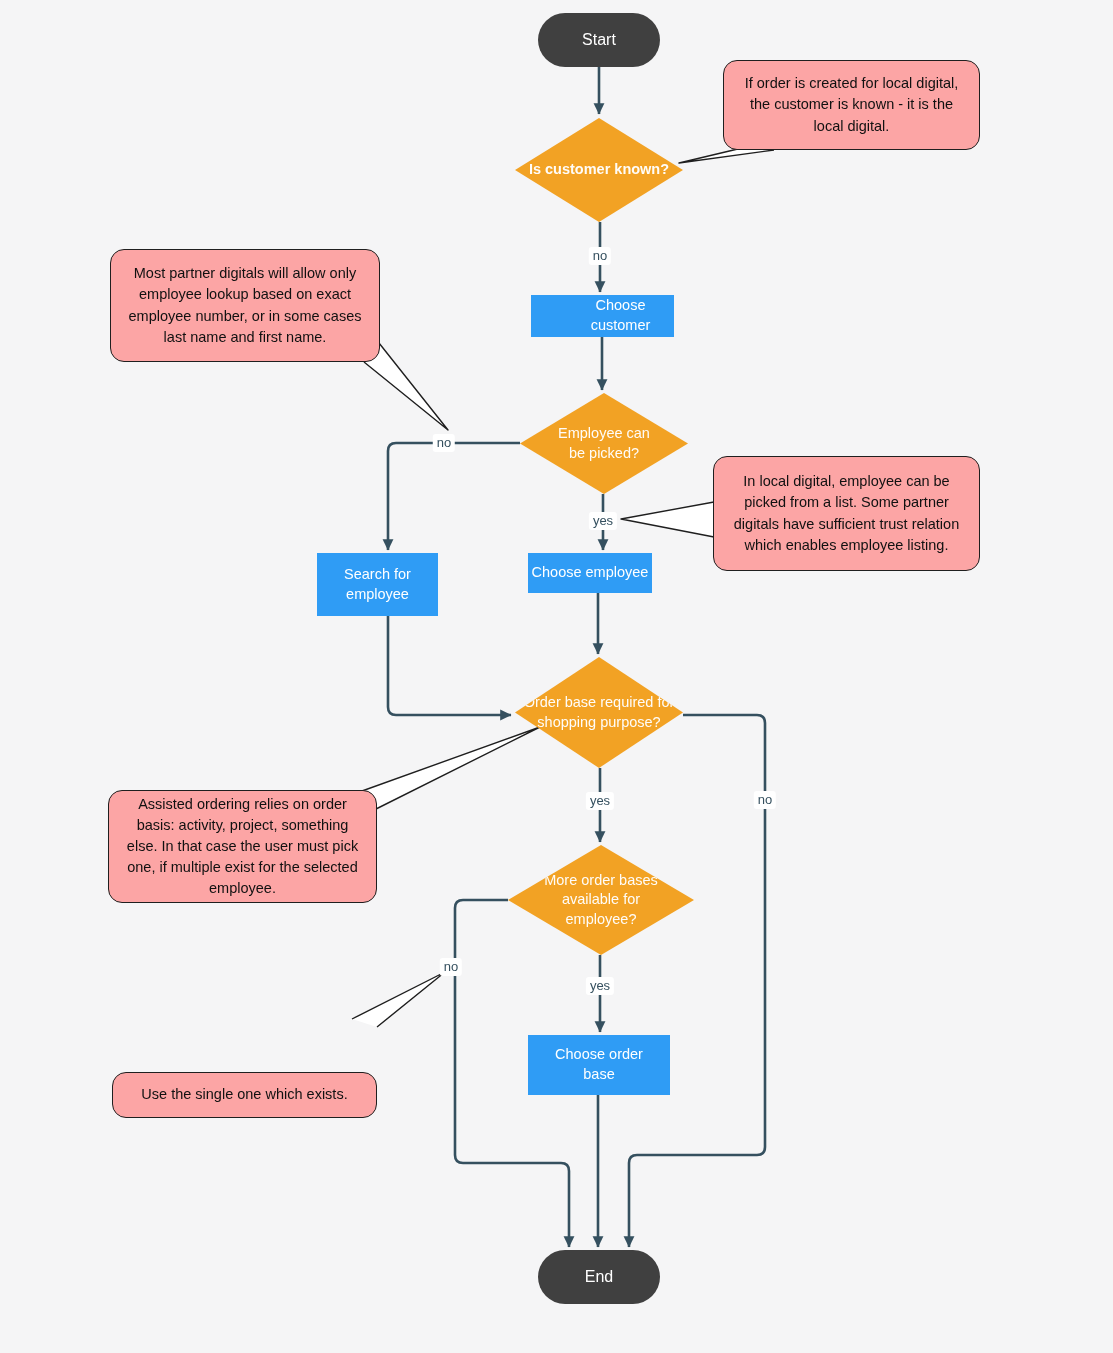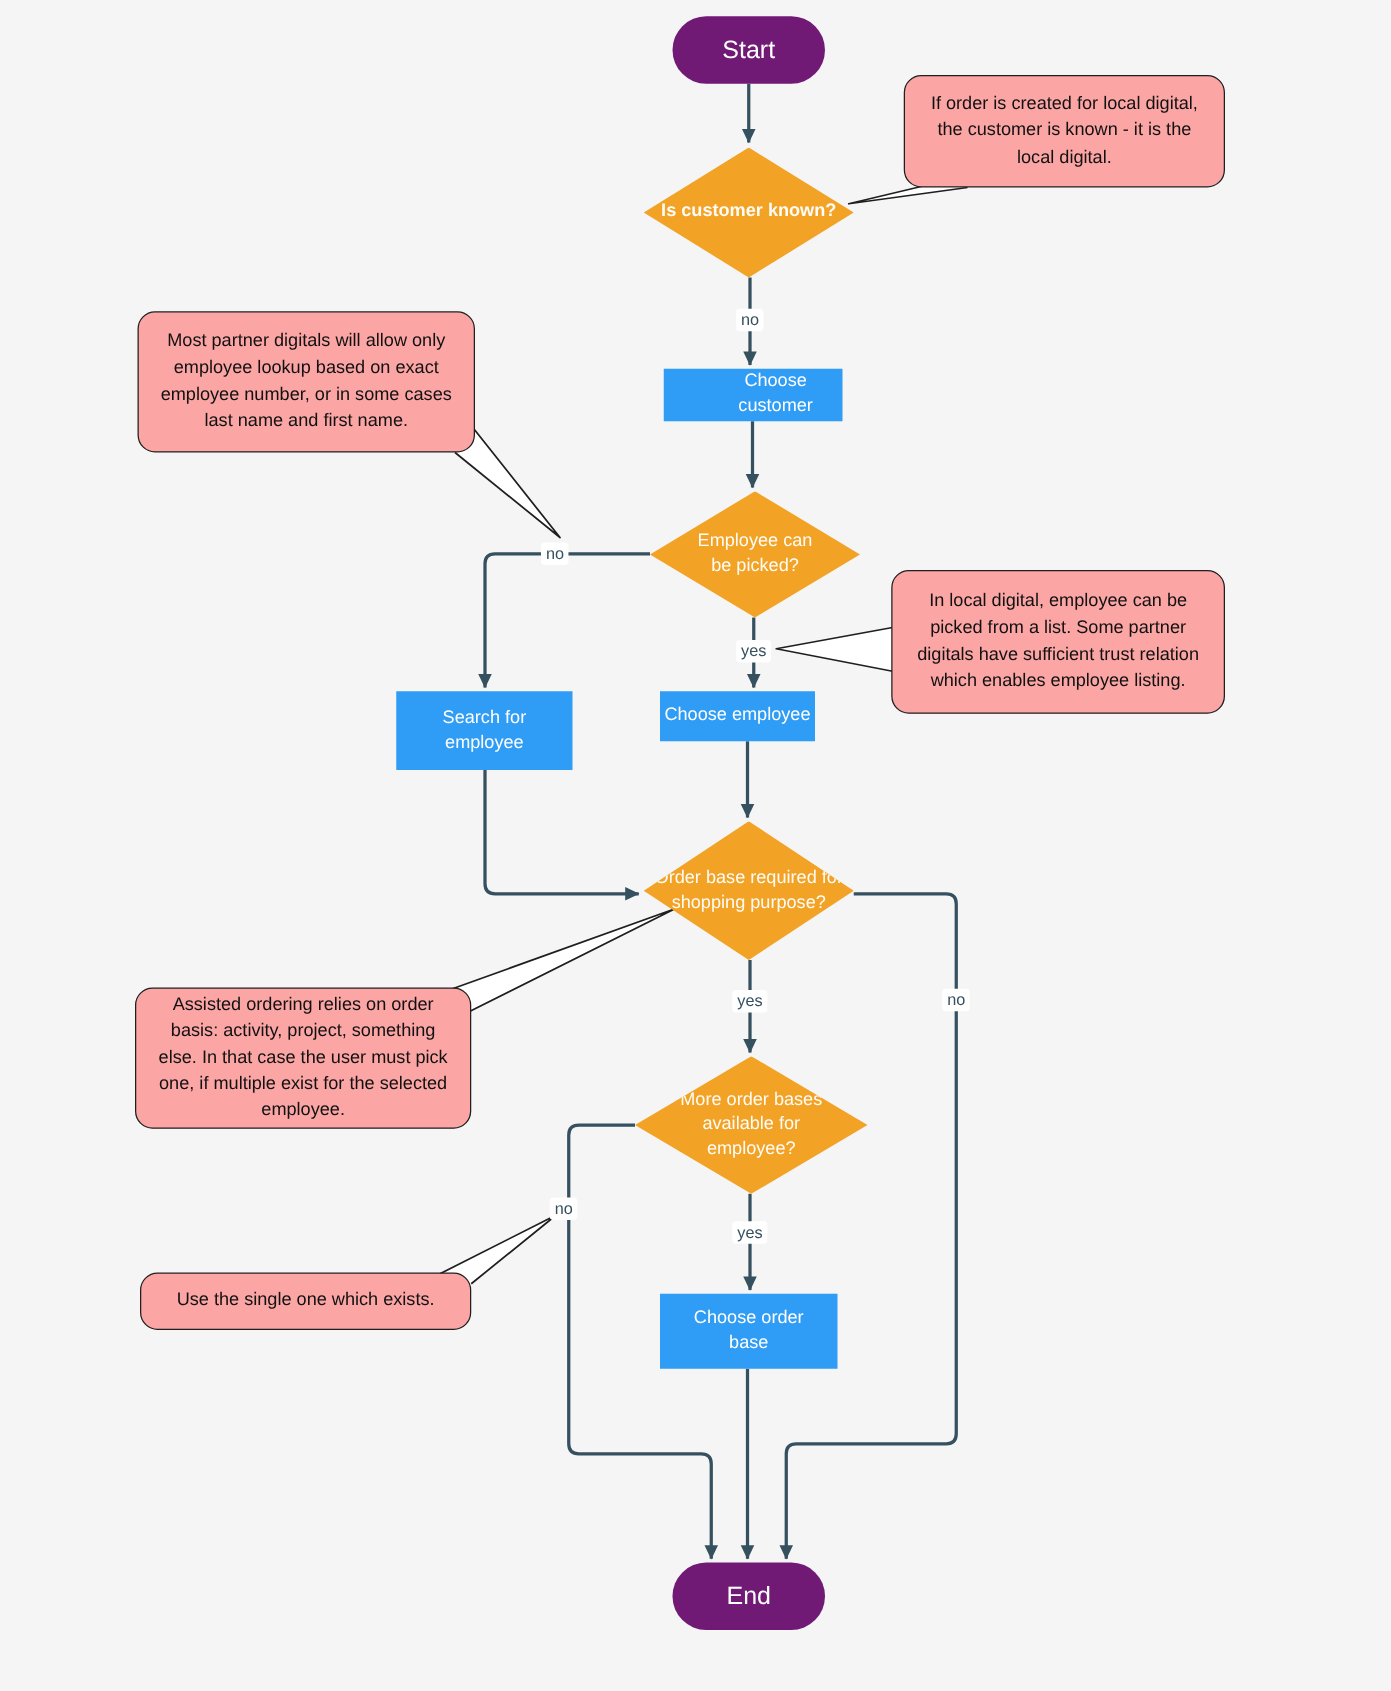--- a/index.html
+++ b/index.html
@@ -26,9 +26,9 @@
     box-sizing:border-box;
   }
   .terminal{
-    background:#701a75;
+    background:#404040;
     border-radius:28px;
-    font-size:20px;
+    font-size:16px;
   }
   .process{
     background:#2f9cf5;

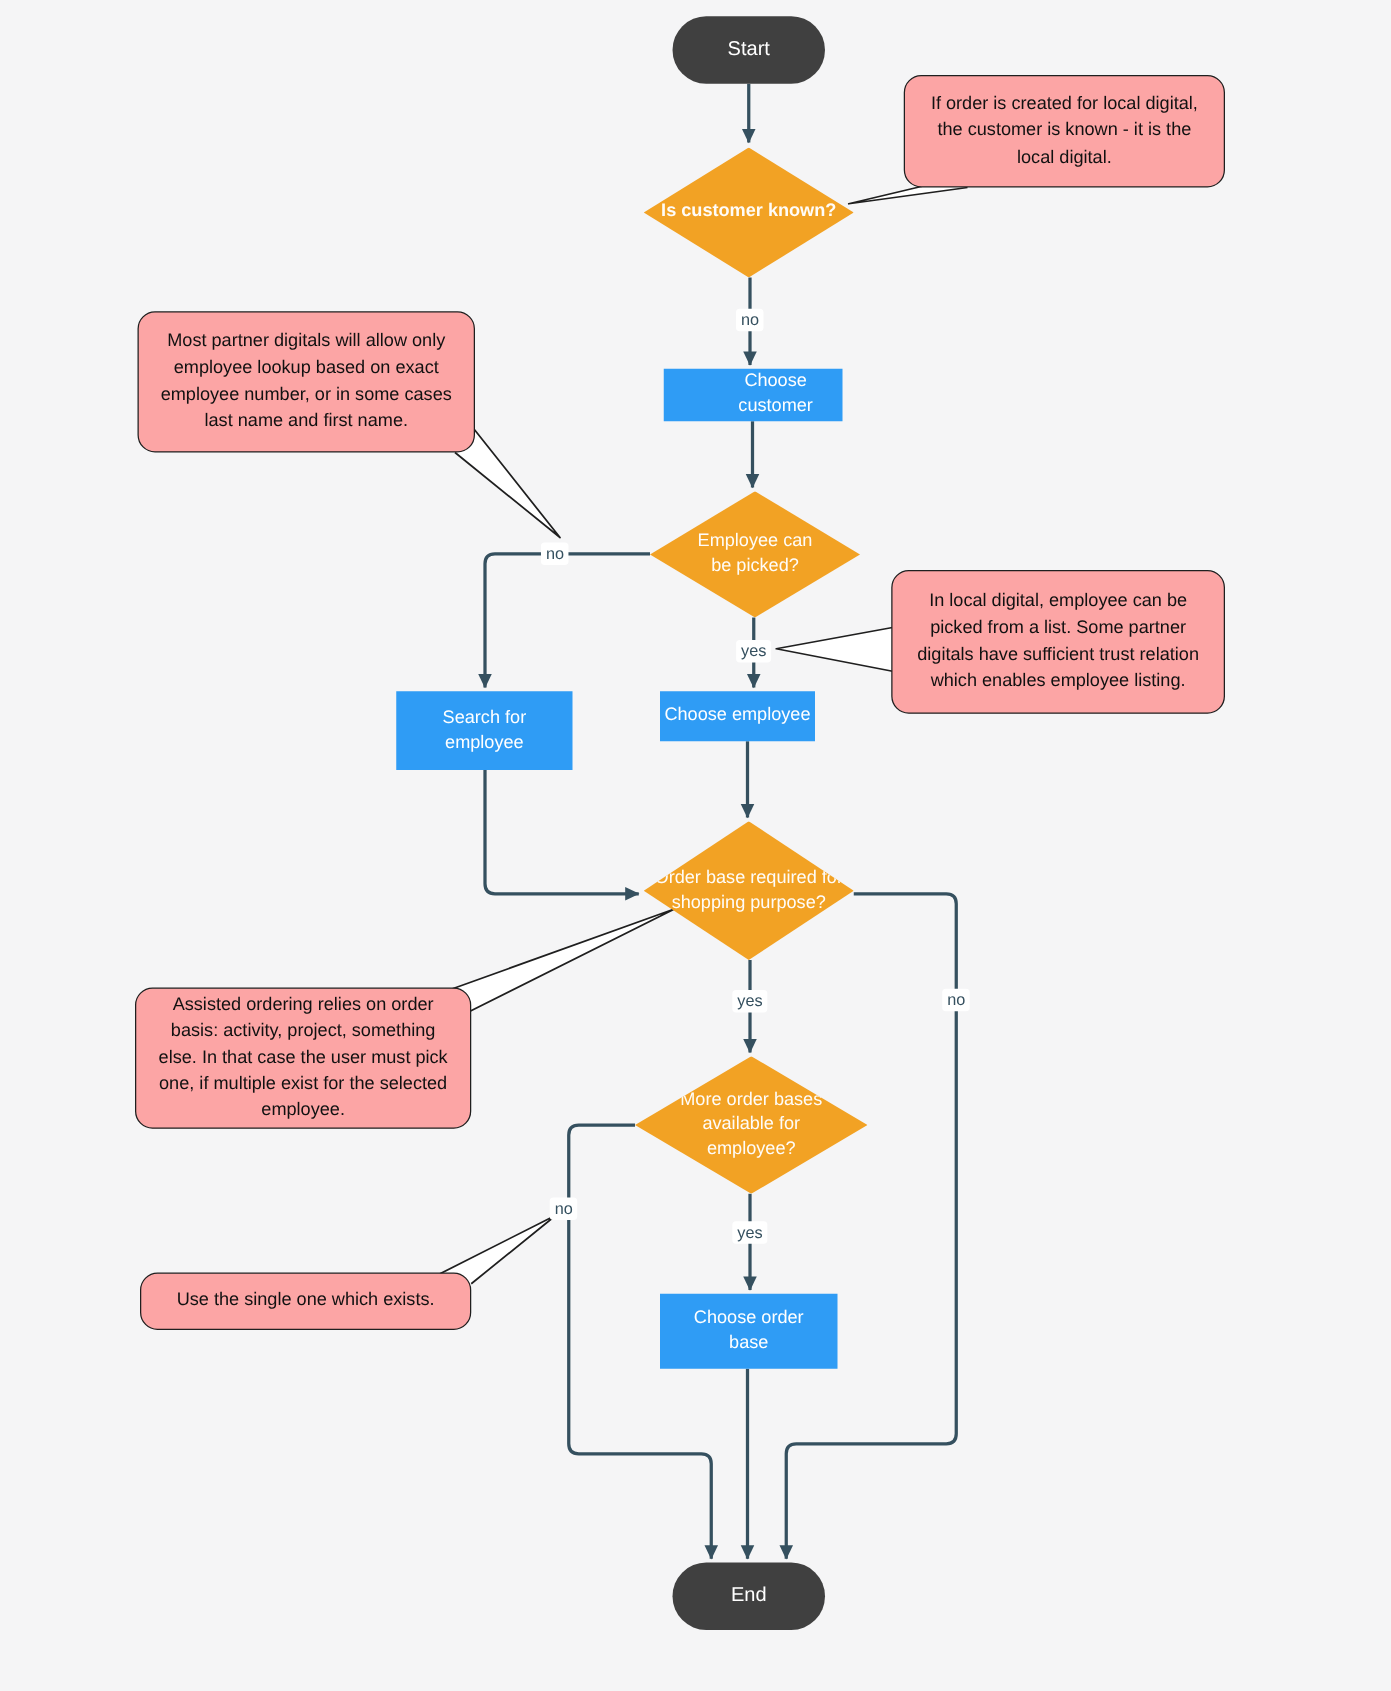--- a/index.html
+++ b/index.html
@@ -113,7 +113,7 @@
     <span class="txt" style="width:112px;text-align:center;">Employee can be picked?</span>
   </div>
 
-  <div class="node process" style="left:317px;top:553px;width:141px;height:63px;">
+  <div class="node process" style="left:317px;top:553px;width:121px;height:63px;">
     <span class="txt" style="width:86px;">Search for employee</span>
   </div>
 

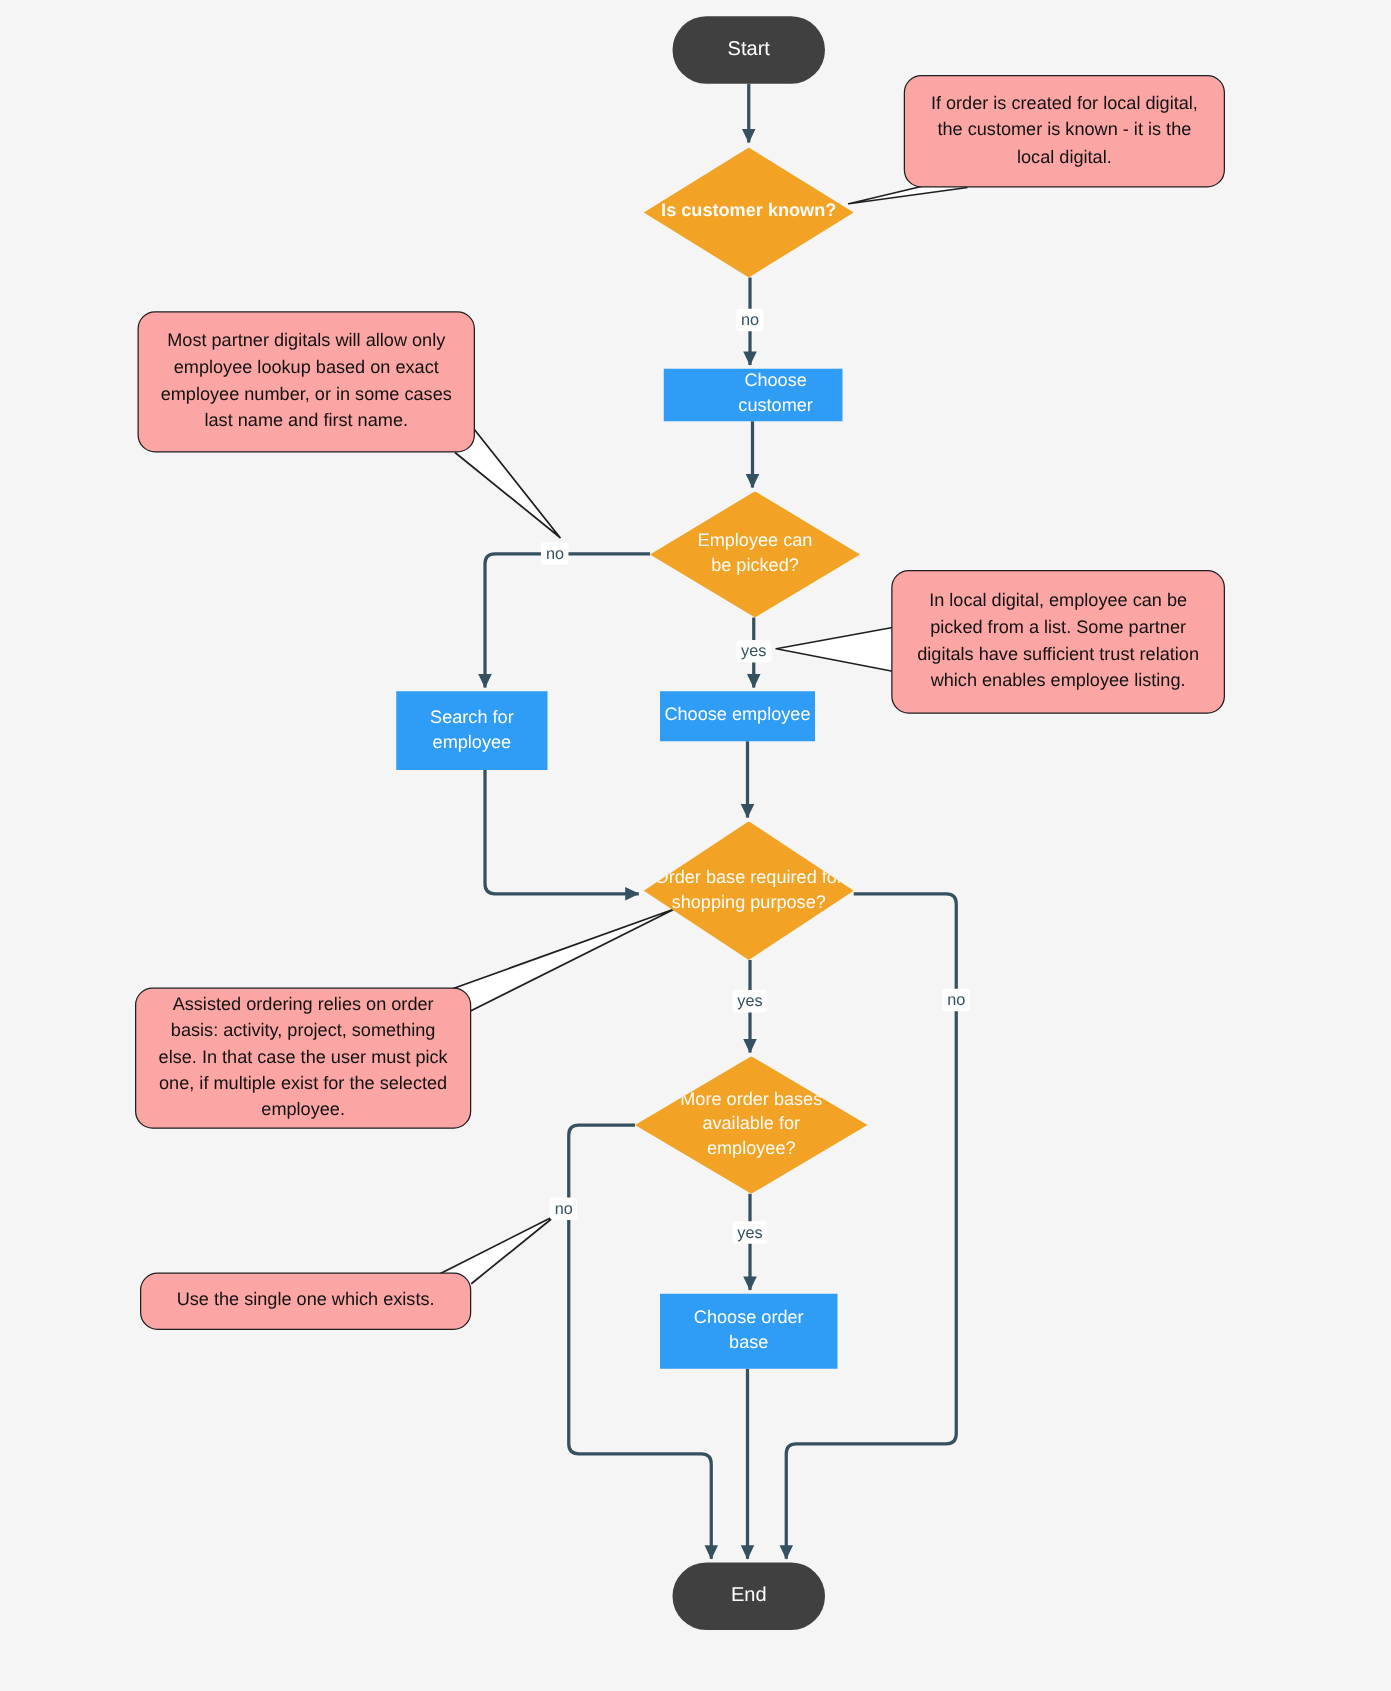--- a/index.html
+++ b/index.html
@@ -161,7 +161,7 @@
     <span>Assisted ordering relies on order basis: activity, project, something else. In that case the user must pick one, if multiple exist for the selected employee.</span>
   </div>
 
-  <div class="callout" style="left:112px;top:1018px;width:265px;height:46px;">
+  <div class="callout" style="left:112px;top:1072px;width:265px;height:46px;">
     <span>Use the single one which exists.</span>
   </div>
 

